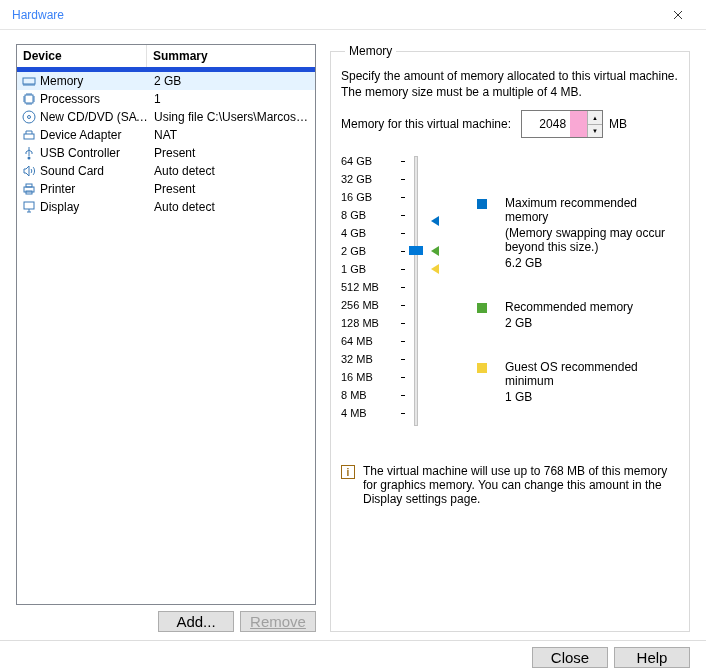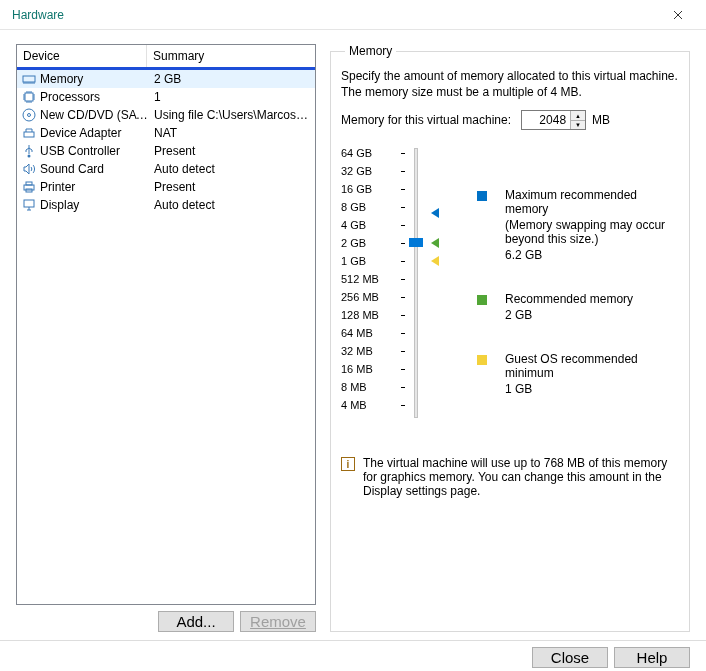--- a/index.html
+++ b/index.html
@@ -20,7 +20,7 @@
     padding: 0 8px;
     background: #fff;
     border-bottom: 1px solid #e5e5e5;
-    color: #0f766e;
+    color: #3b82f6;
   }
   .titlebar .title { flex: 1; padding-left: 4px; }
   .titlebar .close {

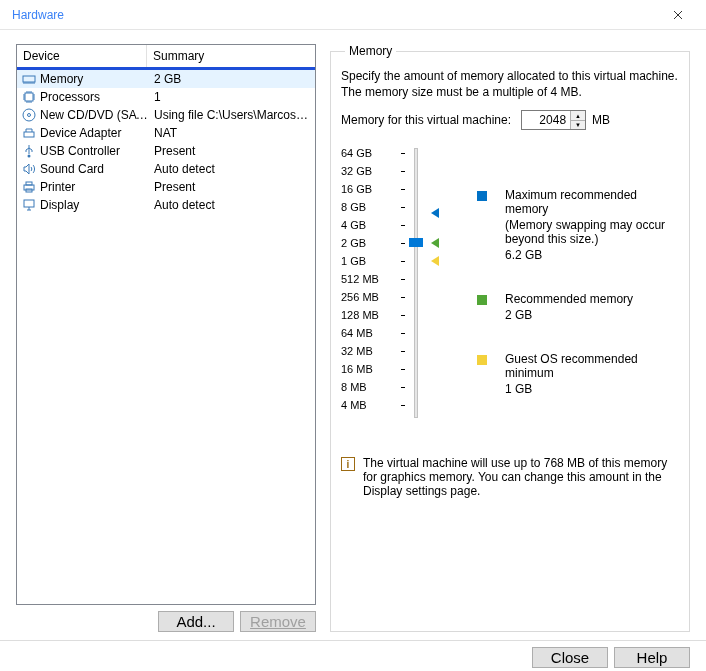--- a/index.html
+++ b/index.html
@@ -51,7 +51,8 @@
     display: flex;
     font-size: 12px;
     background: #fff;
-    border-bottom: 3px solid #1d4ed8;
+    border-bottom: 5px solid #1d4ed8;
+    font-weight: bold;
   }
   .device-header .col {
     padding: 4px 6px;

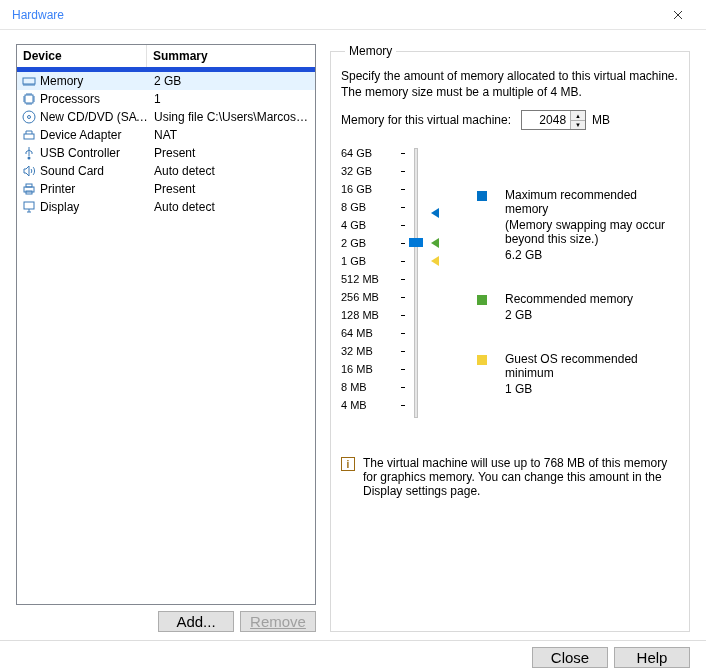--- a/index.html
+++ b/index.html
@@ -123,8 +123,9 @@
     display: flex;
     align-items: stretch;
     border: 1px solid #7a7a7a;
-    height: 20px;
-    background:#c4b5fd;
+    height: 28px;
+    background:#f9a8d4;
+    gap:17px;
   }
   .spinner input {
     width: 48px;

